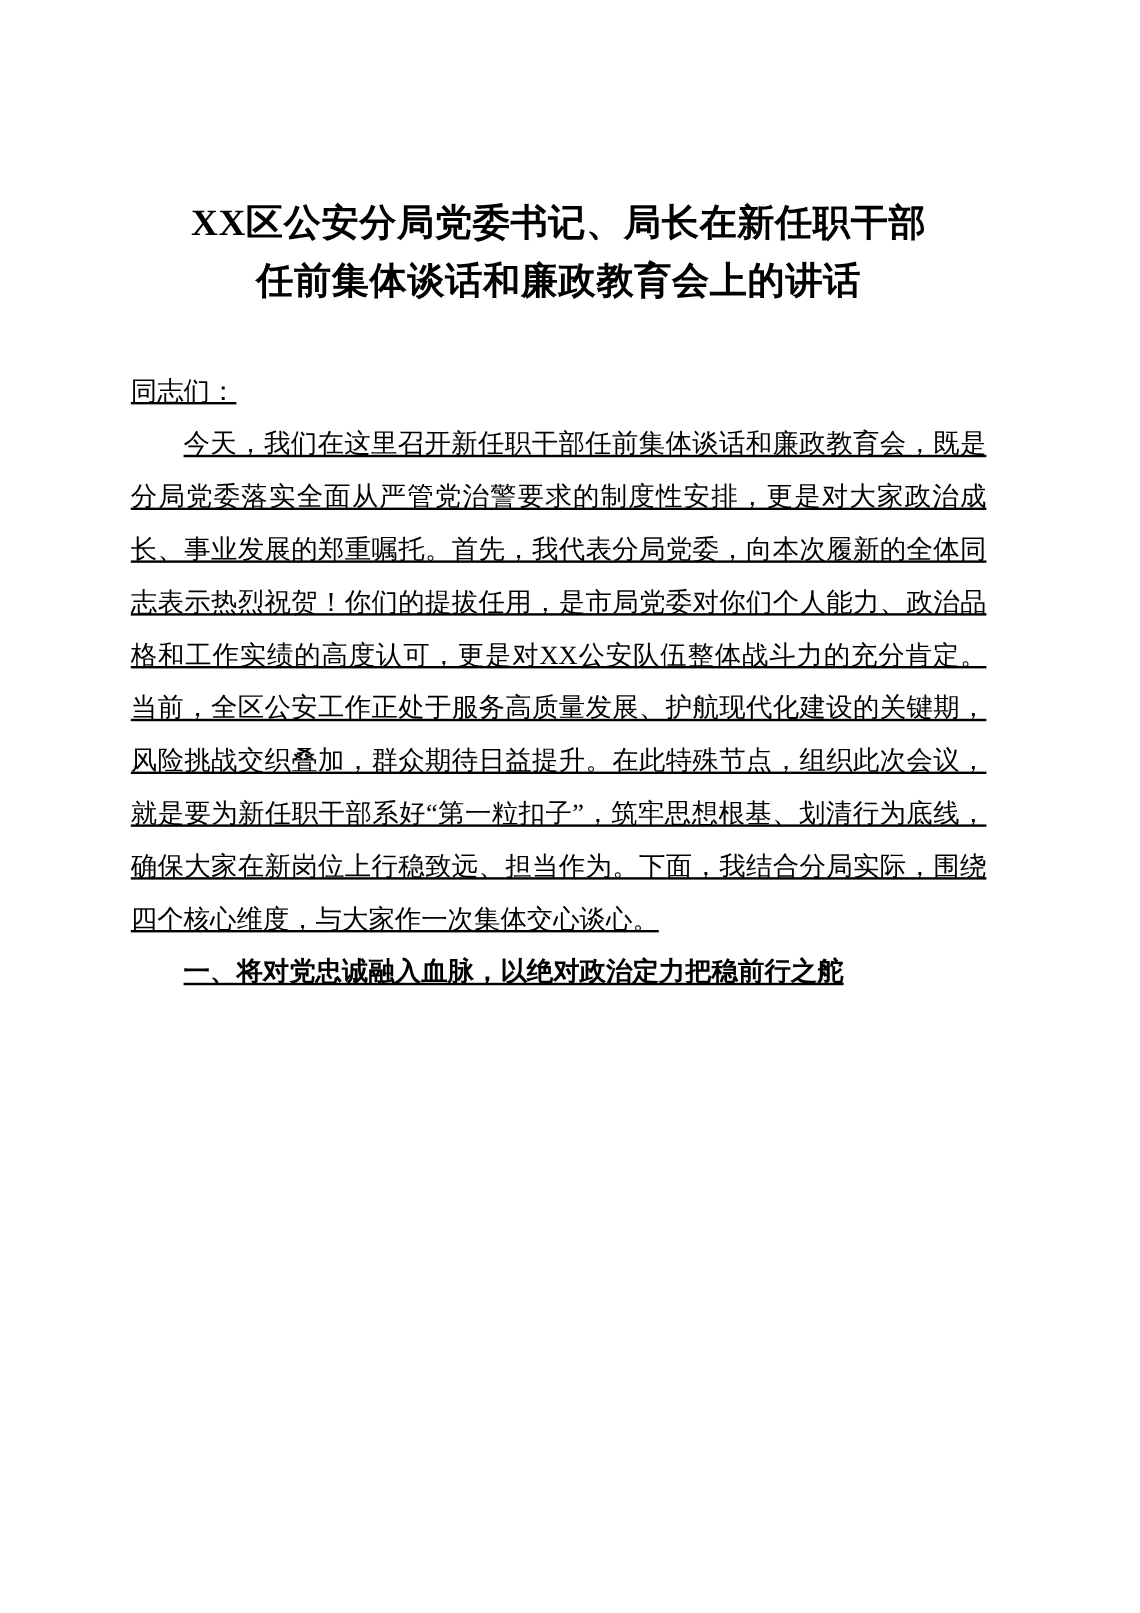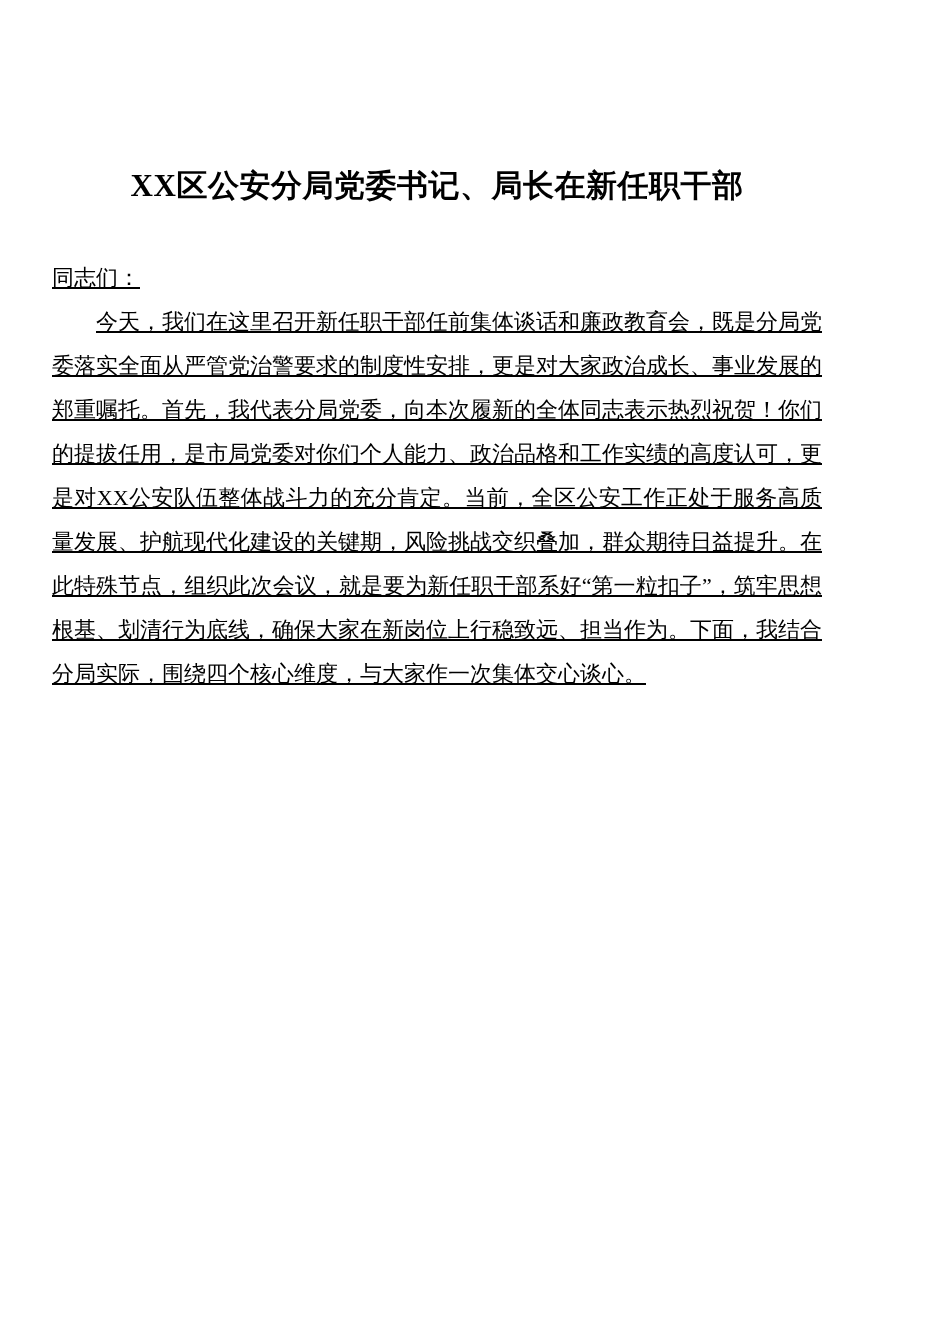--- a/index.html
+++ b/index.html
@@ -18,7 +18,7 @@
     box-sizing: border-box;
     width: 950px;
     height: 1344px;
-    padding: 162px 128px 0 52px;
+    padding: 162px 128px 0 109px;
     background: #ffffff;
   }
   .doc-title {

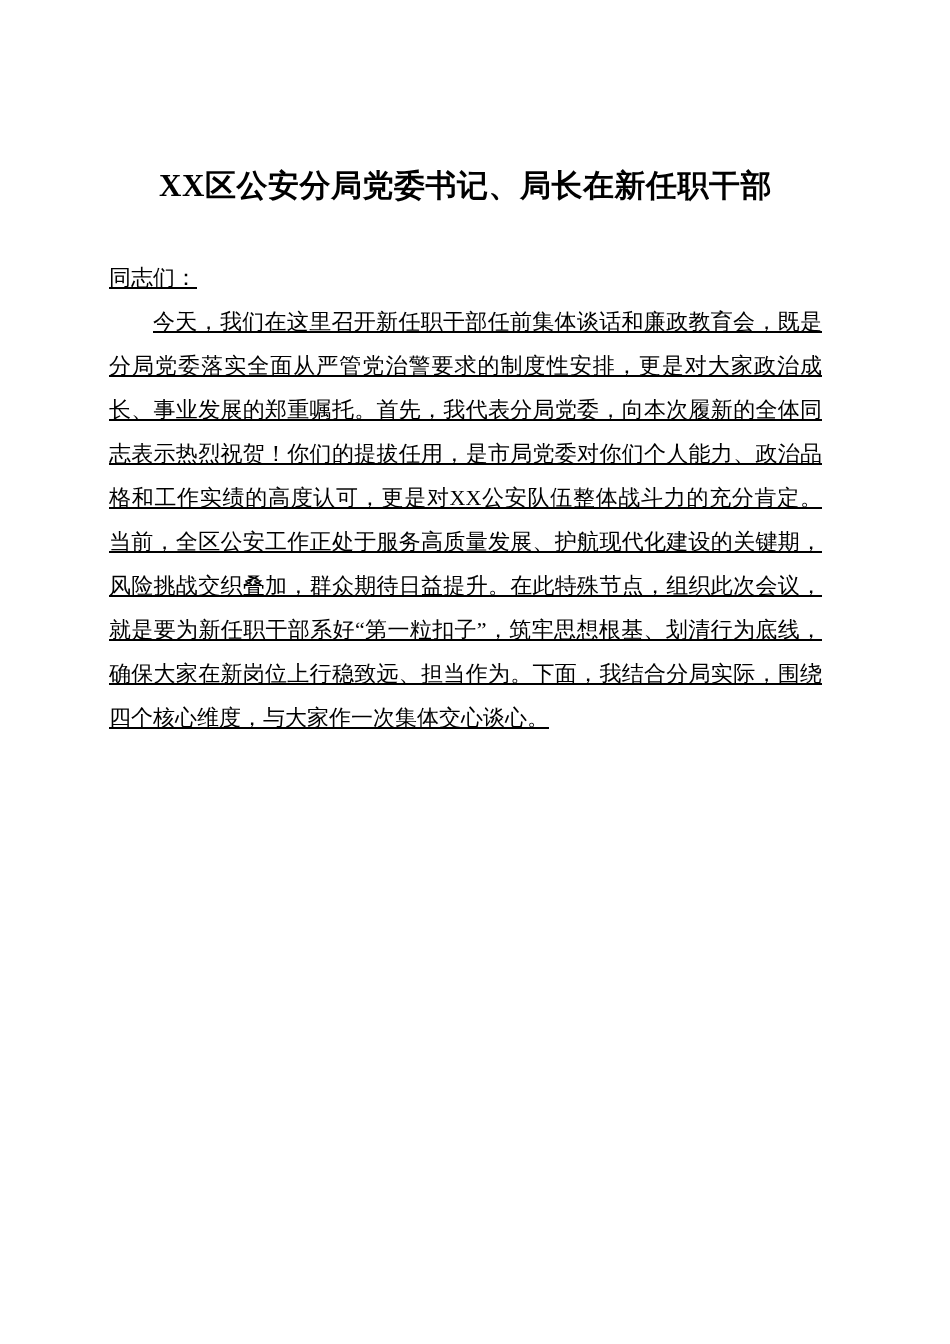--- a/index.html
+++ b/index.html
@@ -61,6 +61,7 @@
 
   <h1 class="doc-title">
     <span class="title-line">XX区公安分局党委书记、局长在新任职干部</span>
+    <span class="title-line">任前集体谈话和廉政教育会上的讲话</span>
   </h1>
 
   <div class="doc-body">

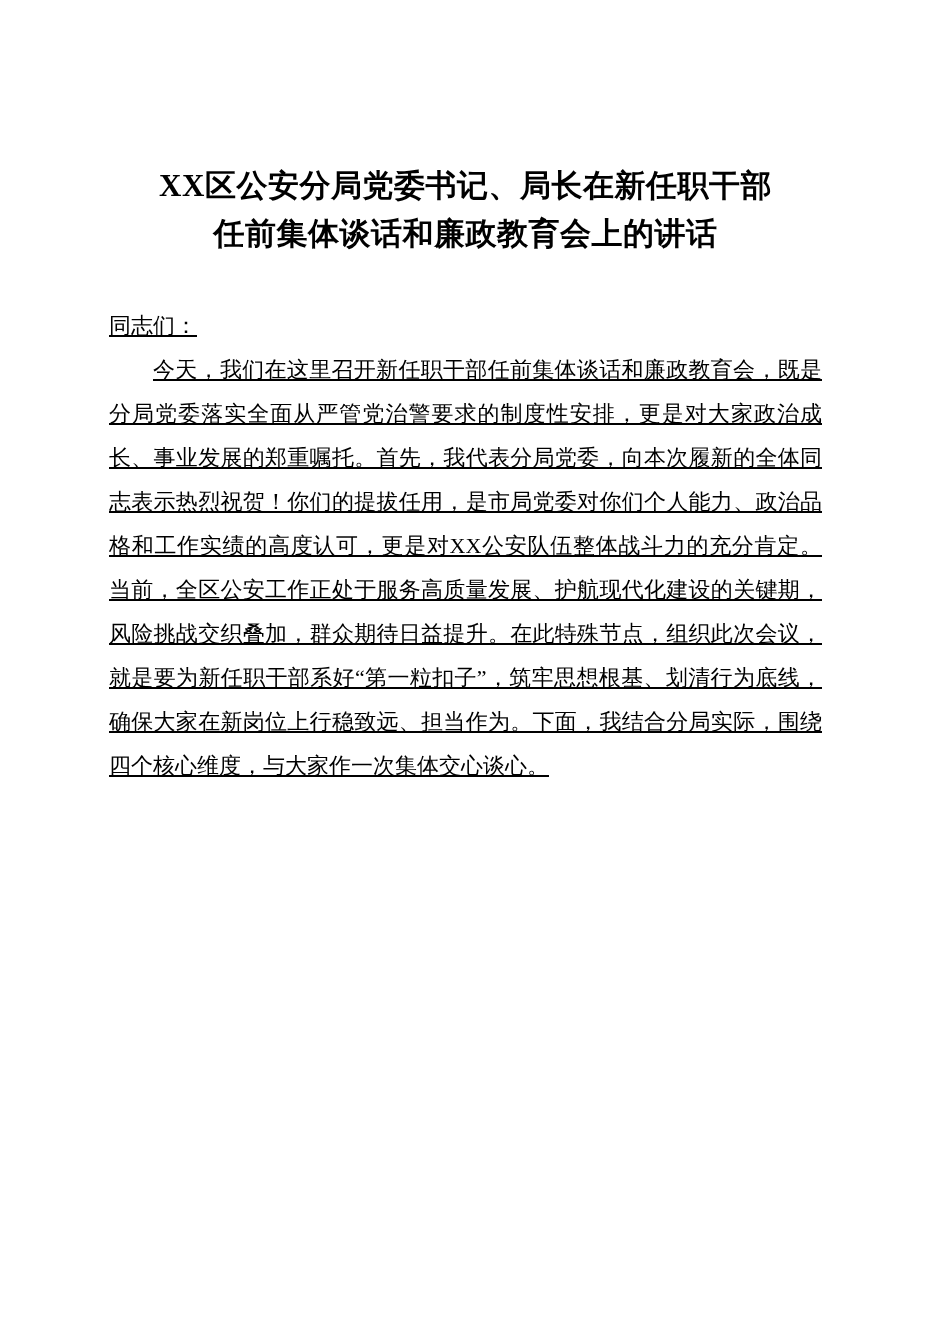--- a/index.html
+++ b/index.html
@@ -70,6 +70,7 @@
 
     <p class="para">今天，我们在这里召开新任职干部任前集体谈话和廉政教育会，既是分局党委落实全面从严管党治警要求的制度性安排，更是对大家政治成长、事业发展的郑重嘱托。首先，我代表分局党委，向本次履新的全体同志表示热烈祝贺！你们的提拔任用，是市局党委对你们个人能力、政治品格和工作实绩的高度认可，更是对XX公安队伍整体战斗力的充分肯定。当前，全区公安工作正处于服务高质量发展、护航现代化建设的关键期，风险挑战交织叠加，群众期待日益提升。在此特殊节点，组织此次会议，就是要为新任职干部系好“第一粒扣子”，筑牢思想根基、划清行为底线，确保大家在新岗位上行稳致远、担当作为。下面，我结合分局实际，围绕四个核心维度，与大家作一次集体交心谈心。</p>
 
+    <p class="section-heading">一、将对党忠诚融入血脉，以绝对政治定力把稳前行之舵</p>
 
 
   </div>

